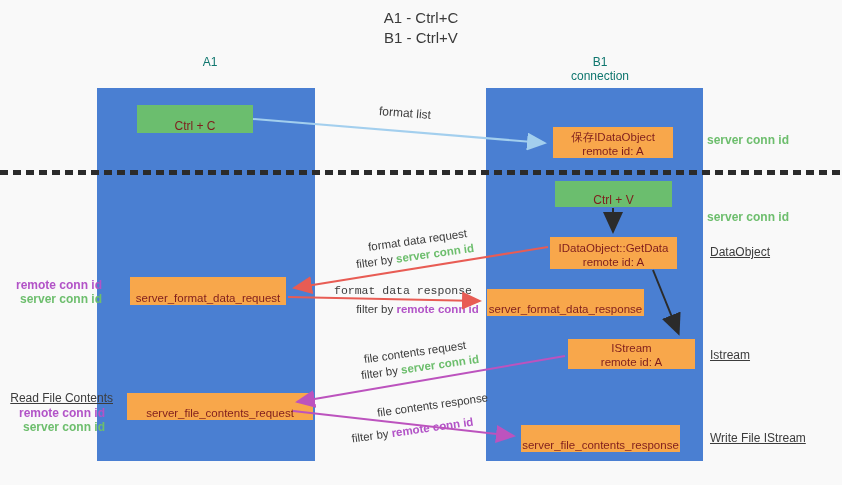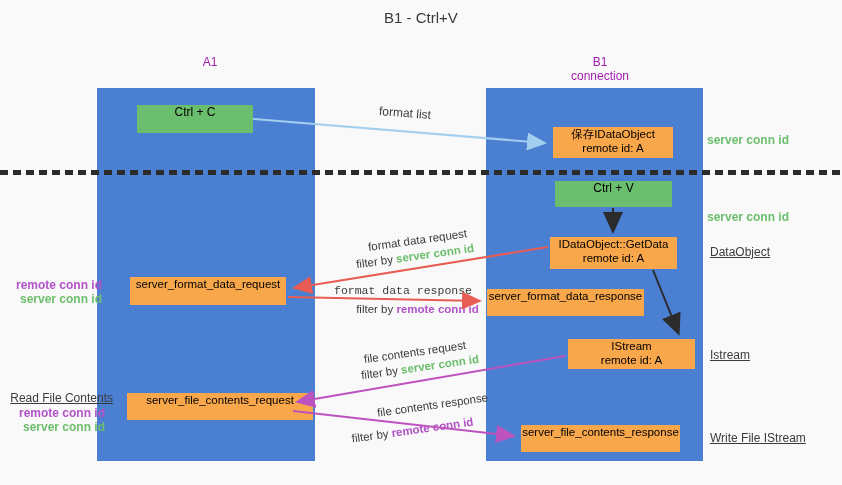--- a/index.html
+++ b/index.html
@@ -51,6 +51,7 @@
 <body>
 
 <div class="abs title">
+  <div>A1 - Ctrl+C</div>
   <div>B1 - Ctrl+V</div>
 </div>
 

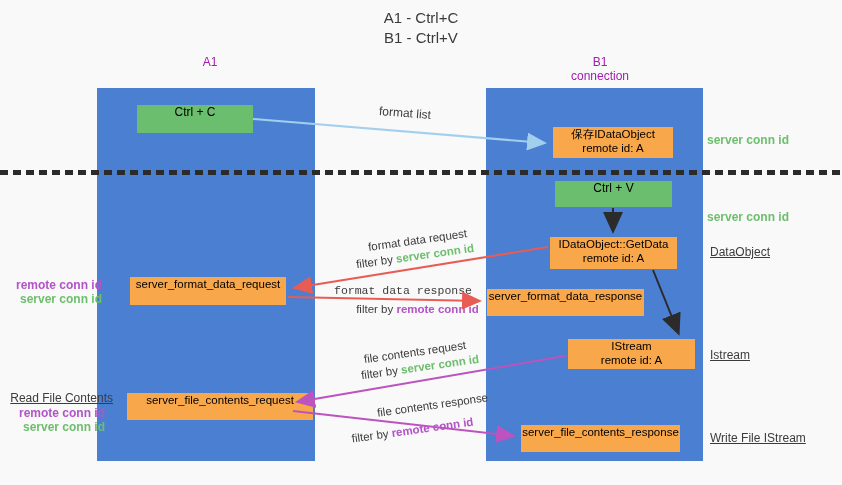--- a/index.html
+++ b/index.html
@@ -18,7 +18,7 @@
   }
   .lifeline-header {
     top:55px; width:120px; text-align:center;
-    font-size:12px; line-height:14px; color:#a21caf;
+    font-size:12px; line-height:14px; color:#0f766e;
   }
   .column {
     top:88px; width:218px; height:373px;

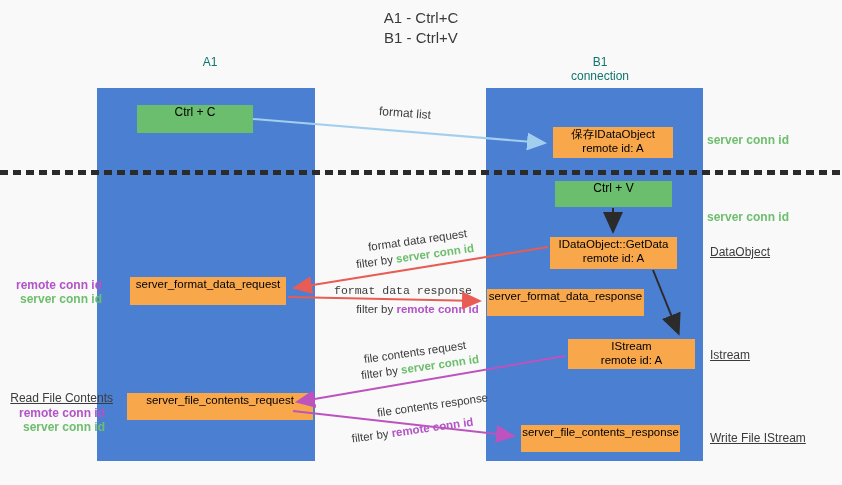--- a/index.html
+++ b/index.html
@@ -29,8 +29,8 @@
     background:repeating-linear-gradient(90deg,#2b2b2b 0 8px,transparent 8px 13px);
   }
   .node {
-    display:flex; flex-direction:column; align-items:center; justify-content:flex-start;
-    color:#000000; font-size:12px; line-height:14px; text-align:center;
+    display:flex; flex-direction:column; align-items:center; justify-content:flex-end;
+    color:#7f1d1d; font-size:12px; line-height:14px; text-align:center;
   }
   .green  { background:#6BBE6E; }
   .orange { background:#F8A74B; }

